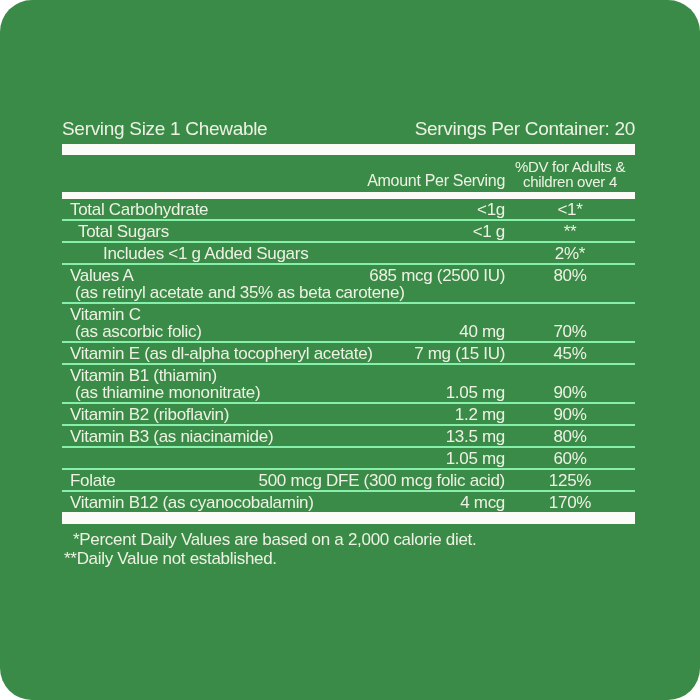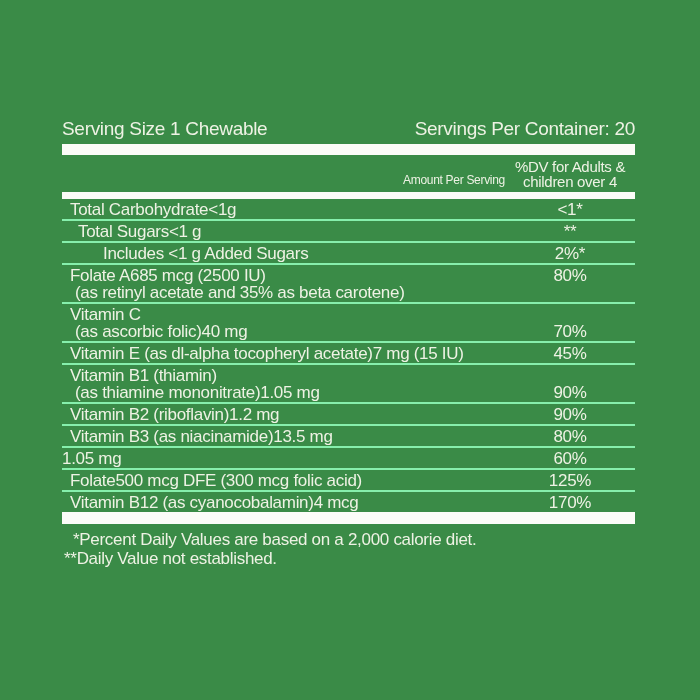--- a/index.html
+++ b/index.html
@@ -11,6 +11,7 @@
     color:#eef2e4;
     letter-spacing:-0.3px;
     overflow:hidden;
+    border-radius:32px;
   }
   .facts-label {
     position:absolute;

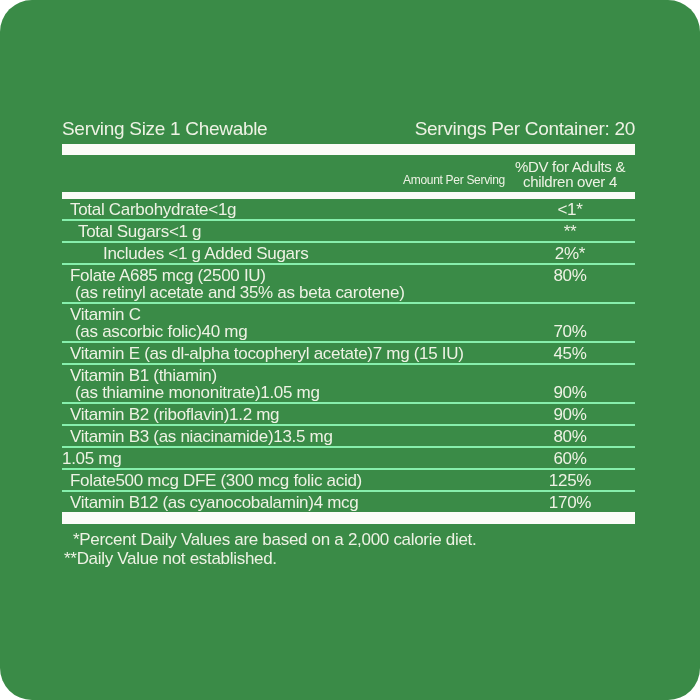--- a/index.html
+++ b/index.html
@@ -40,7 +40,7 @@
   }
   .header-spacer { flex:1; }
   .amount-header {
-    font-size:12px;
+    font-size:16px;
     line-height:17px;
     text-align:right;
     white-space:nowrap;

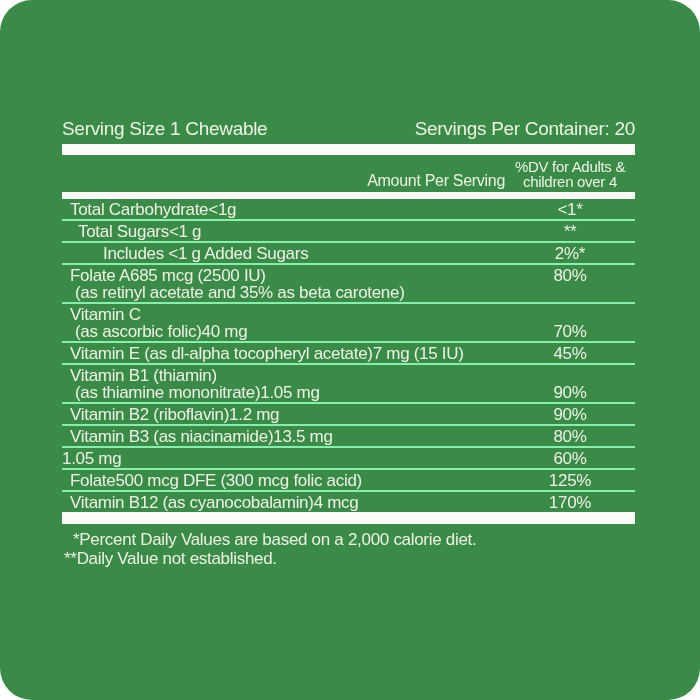--- a/index.html
+++ b/index.html
@@ -74,6 +74,7 @@
   .c-name.sub  { padding-left:13px; }
   .c-amt {
     flex:1;
+    text-align:right;
     white-space:nowrap;
   }
   .c-dv {

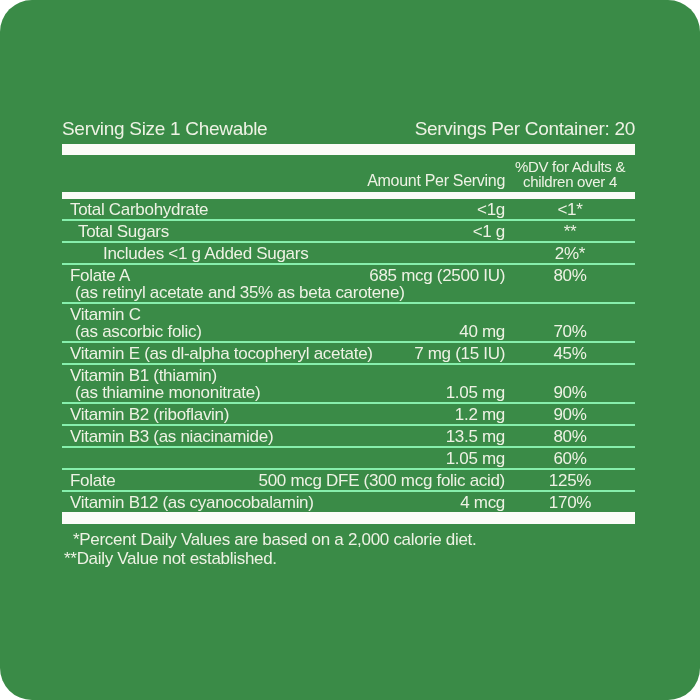--- a/index.html
+++ b/index.html
@@ -138,7 +138,7 @@
         </div>
         <div class="row double">
           <div class="rline">
-            <span class="c-name">Folate A</span>
+            <span class="c-name">Values A</span>
             <span class="c-amt">685 mcg (2500 IU)</span>
             <span class="c-dv">80%</span>
           </div>

